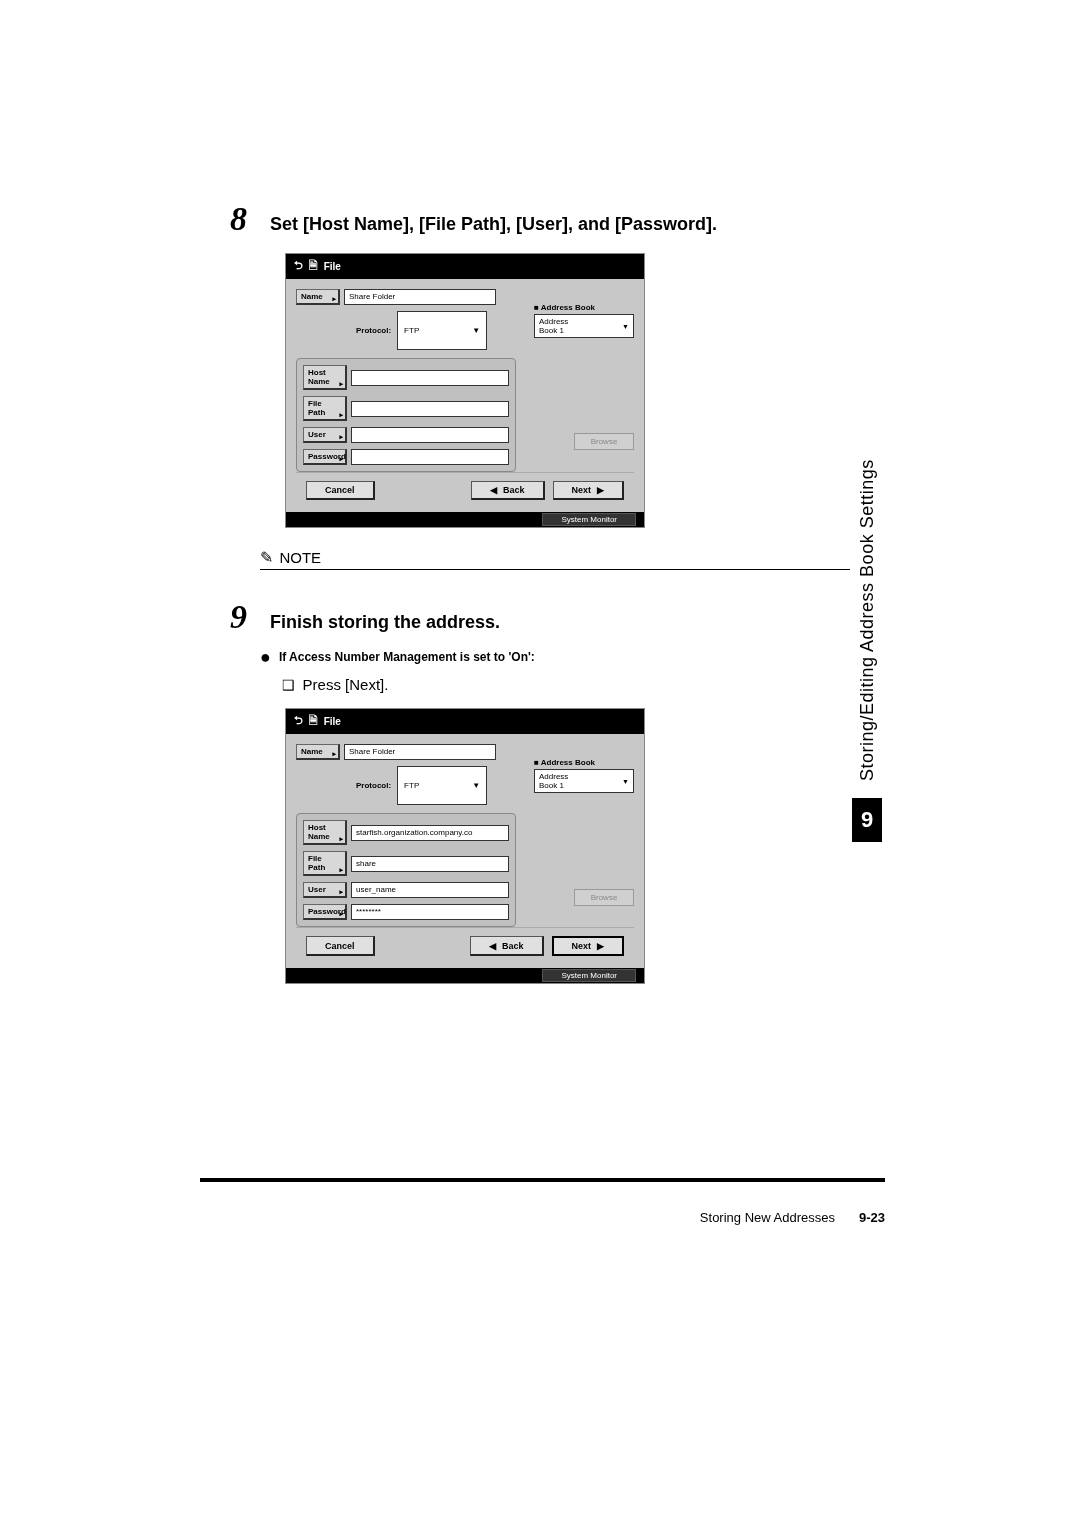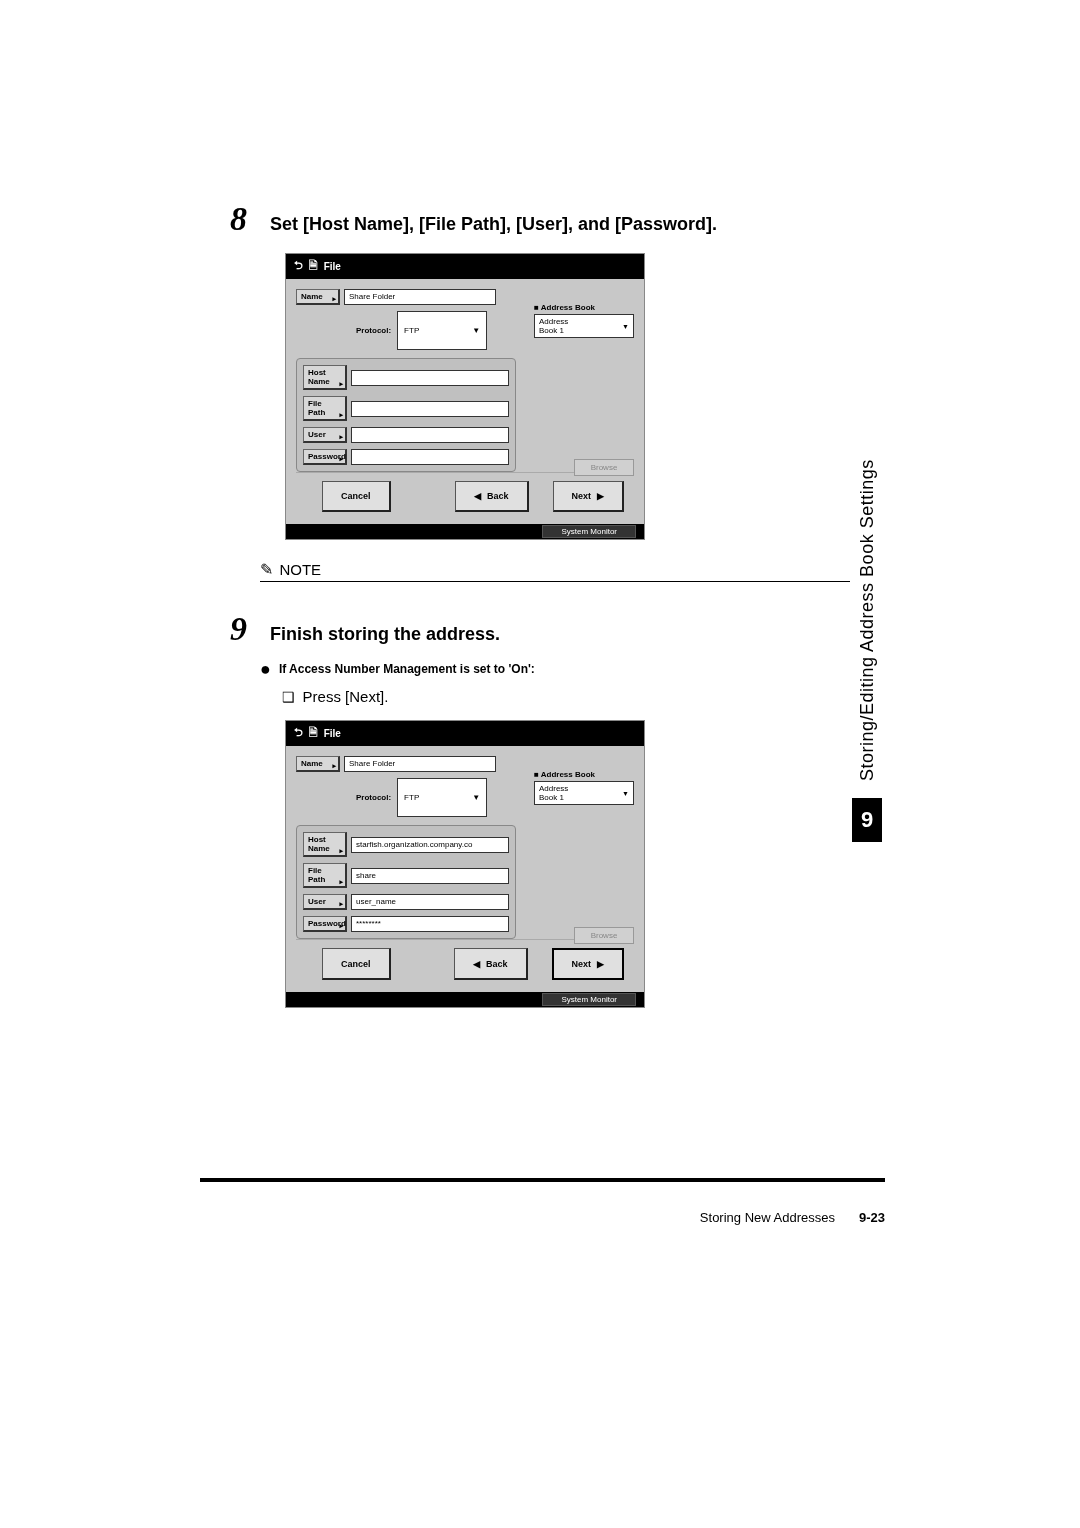--- a/index.html
+++ b/index.html
@@ -145,7 +145,7 @@
   .ps-browse {
     position: absolute;
     right: 10px;
-    bottom: 48px;
+    bottom: 62px;
     background: #d0d0d0;
     border: 1px solid #999;
     color: #888;

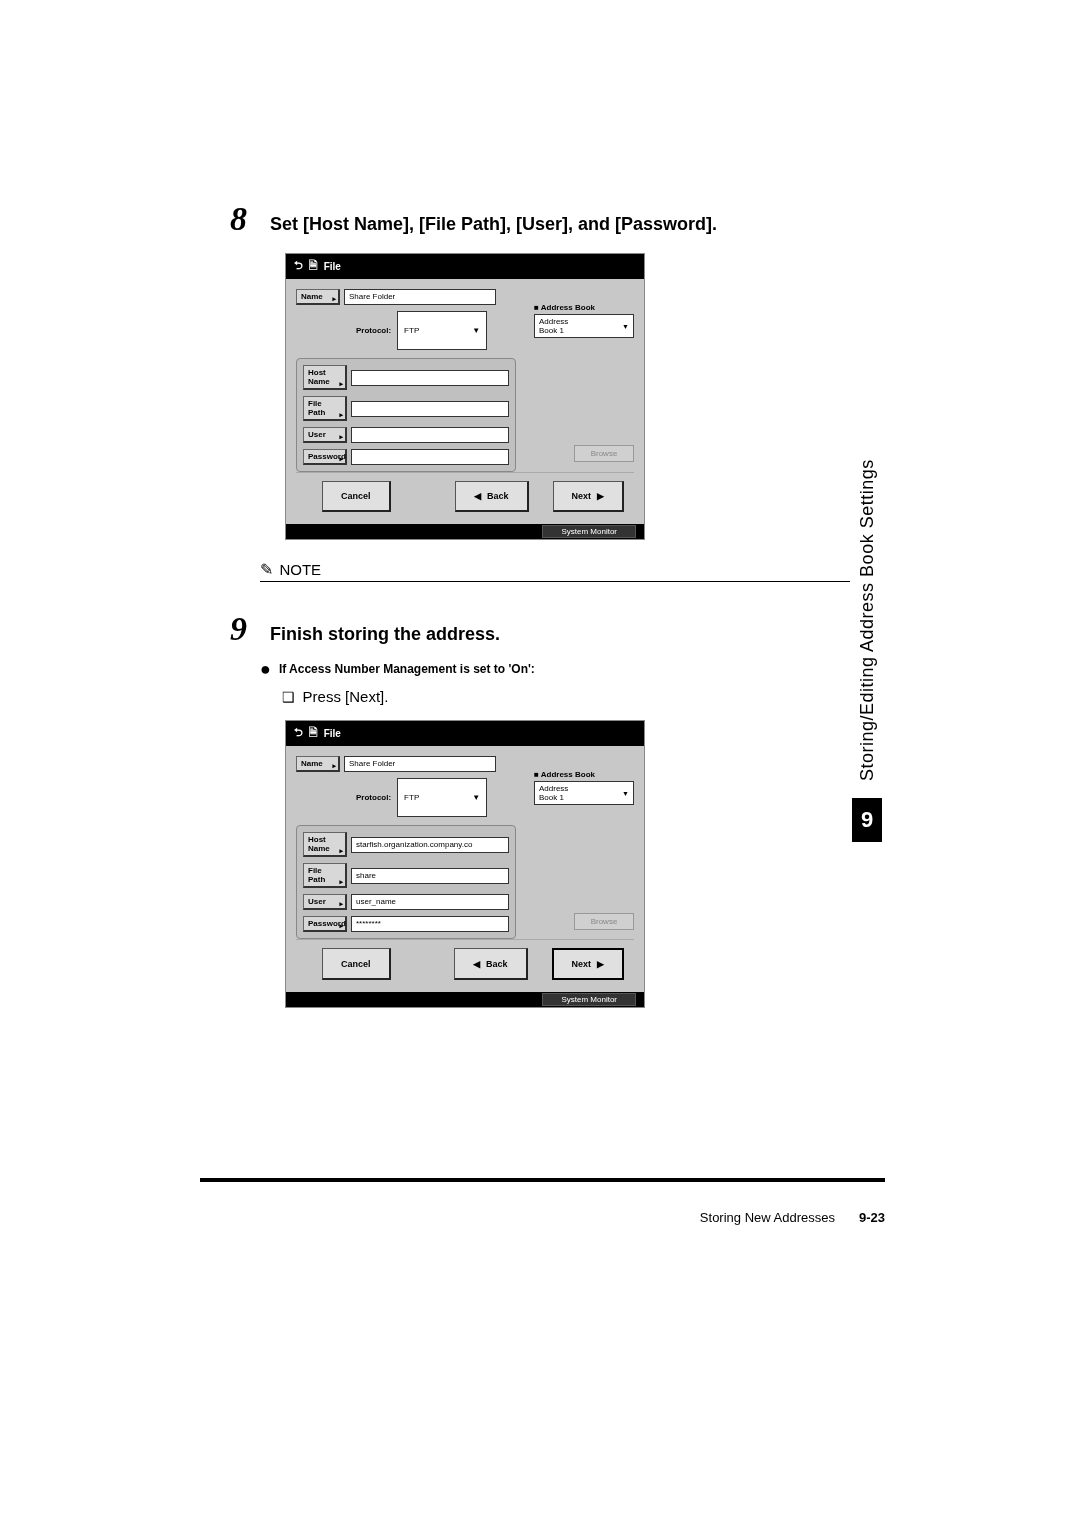--- a/index.html
+++ b/index.html
@@ -165,13 +165,12 @@
     border: 1px solid #555;
     border-bottom: 2px solid #222;
     border-right: 2px solid #222;
-    padding: 9px 18px;
+    padding: 3px 18px;
     font-size: 9px;
     font-weight: bold;
     display: inline-flex;
     align-items: center;
     gap: 6px;
-    margin-left: 16px;
   }
   .ps-statusbar {
     background: #000;

